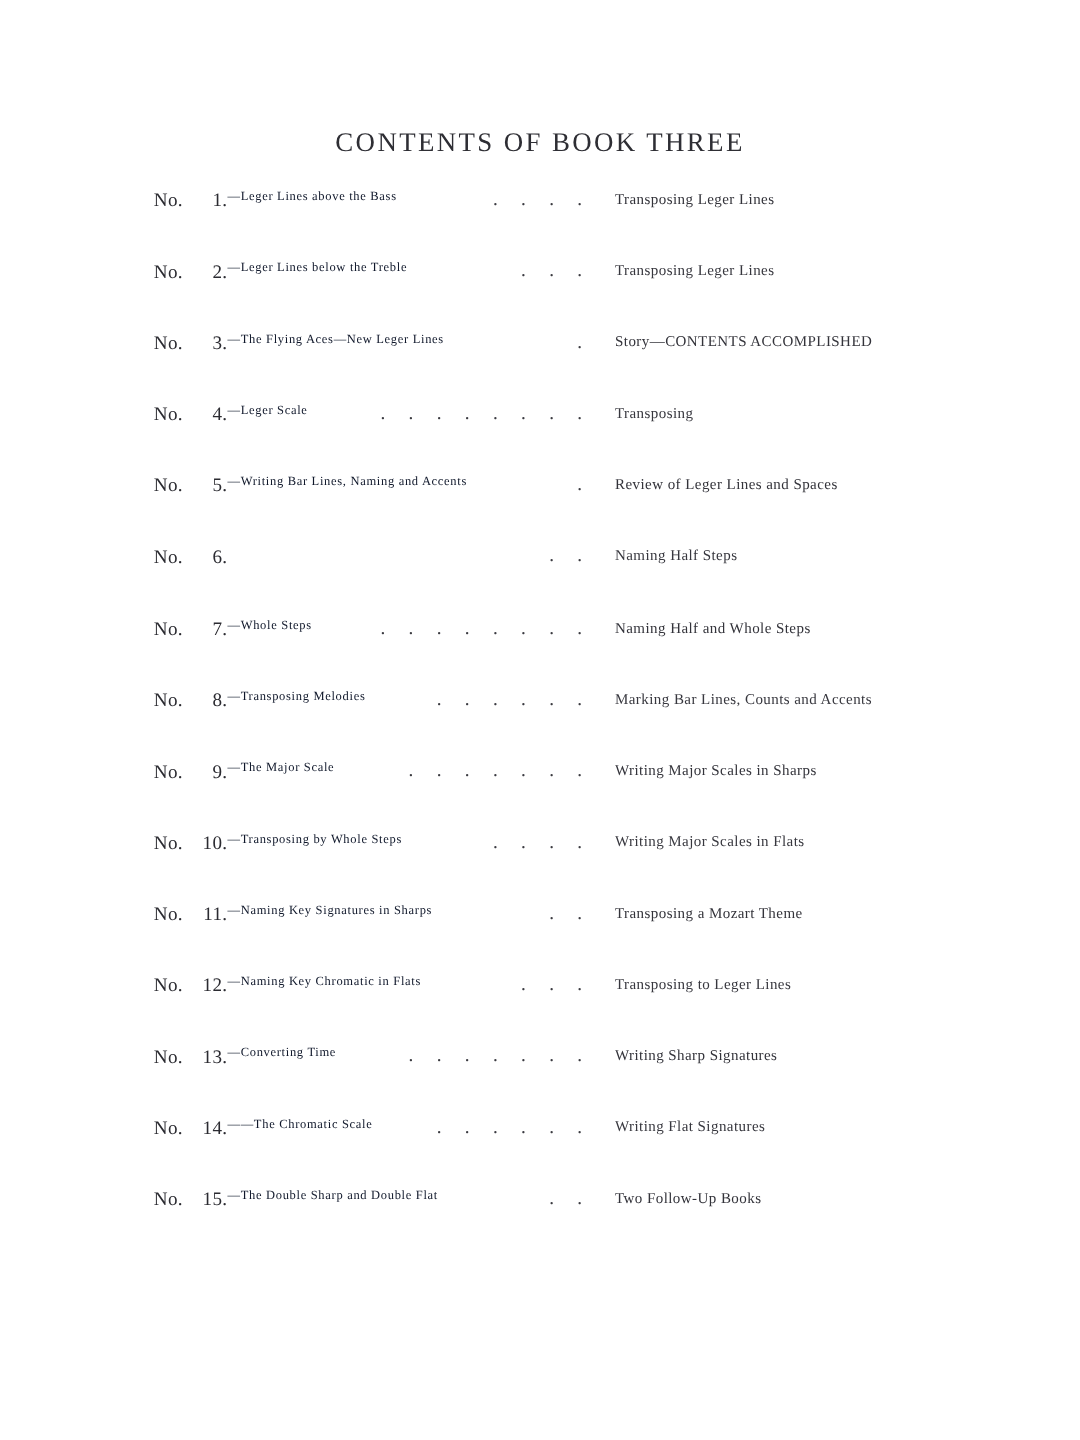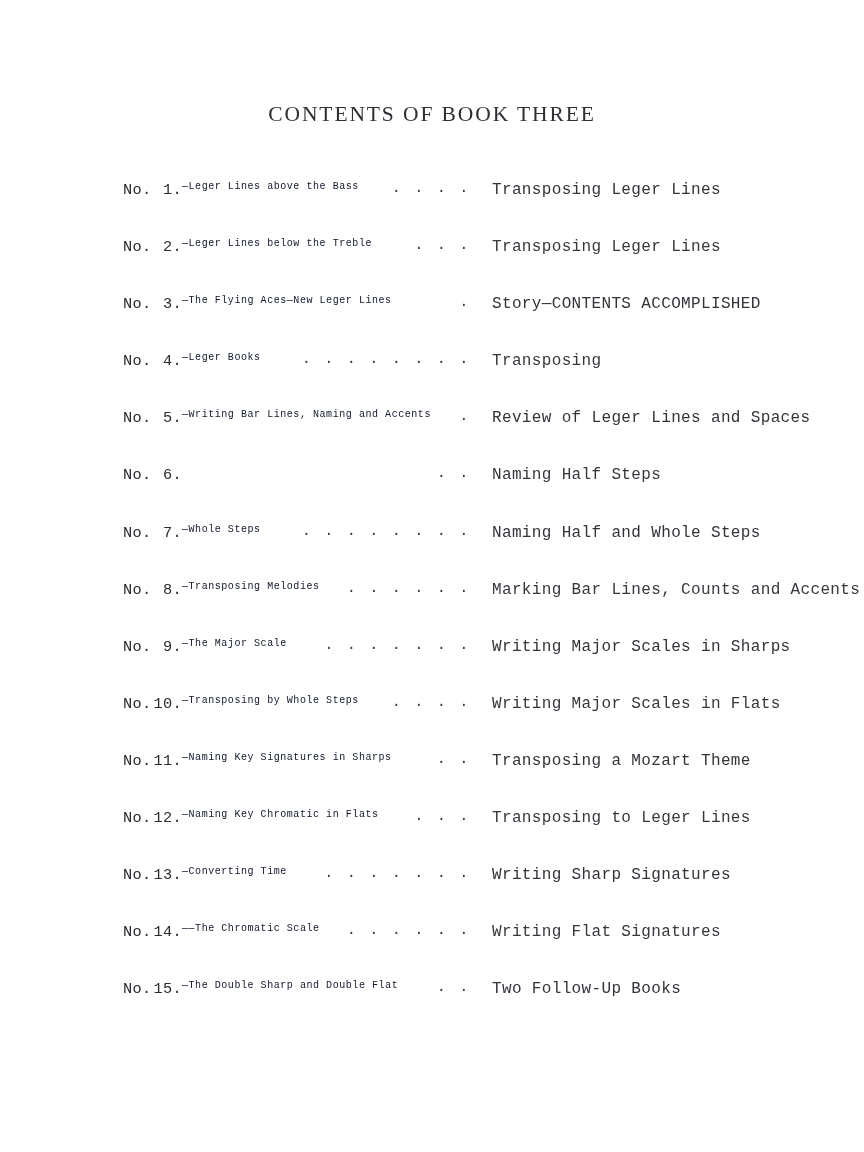--- a/index.html
+++ b/index.html
@@ -37,10 +37,9 @@
 
   .toc-list {
     position: absolute;
-    top: 181px;
+    top: 152px;
     left: 0;
     width: 805px;
-    font-family: Liberation Mono, monospace;
   }
 
   .toc-row {

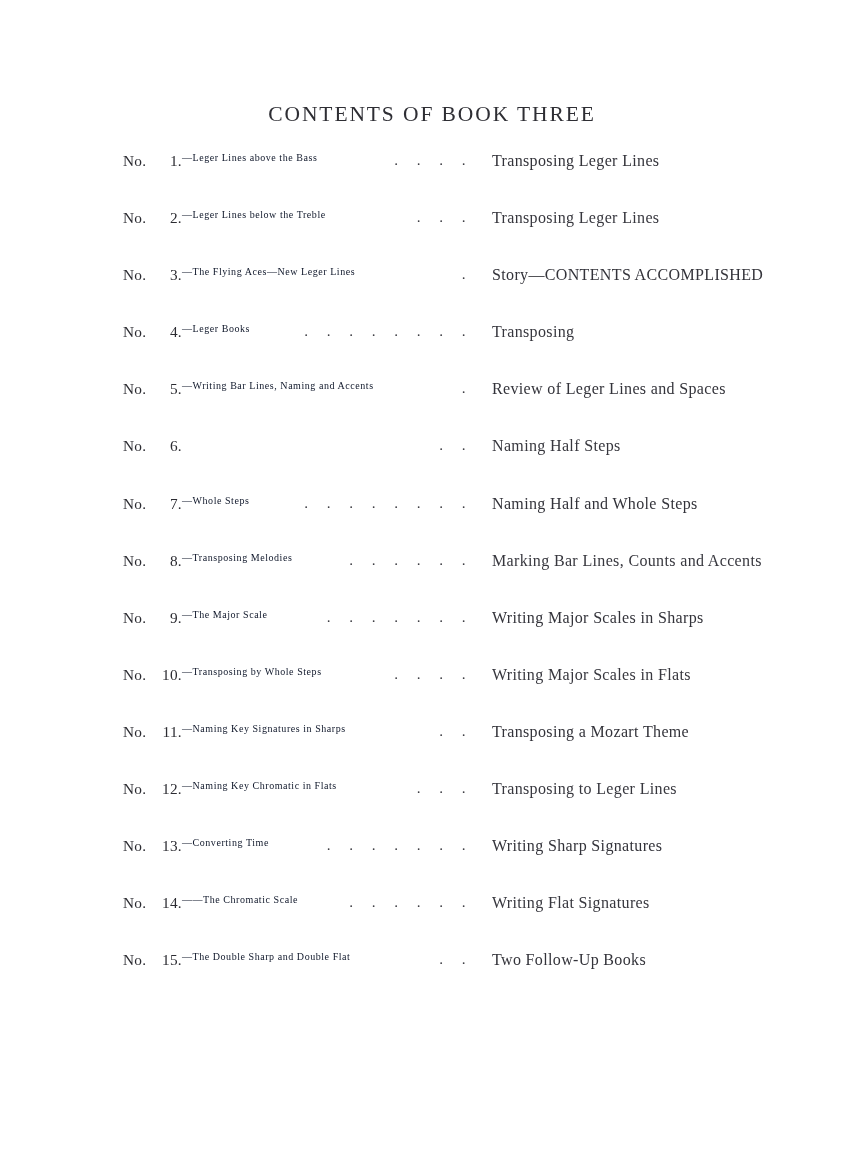--- a/index.html
+++ b/index.html
@@ -105,7 +105,7 @@
     position: absolute;
     left: 492px;
     top: 0;
-    font-size: 16px;
+    font-size: 12px;
     letter-spacing: 0.35px;
     color: #35353b;
     white-space: nowrap;

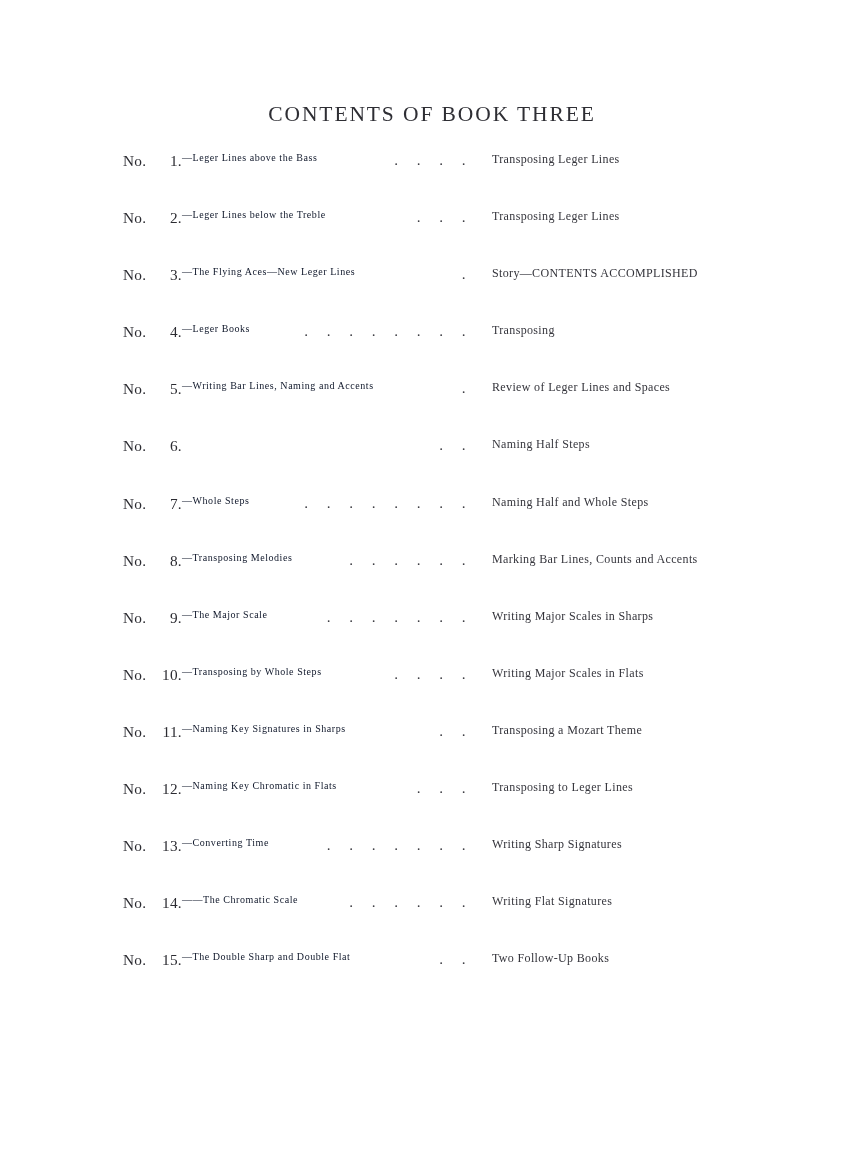--- a/index.html
+++ b/index.html
@@ -158,7 +158,7 @@
       <div class="toc-row">
         <span class="no-label">No.</span>
         <span class="num">4.</span>
-        <span class="dash-title">—Leger Books</span>
+        <span class="dash-title">—Leger Scale</span>
         <span class="leader">
           <span class="dot">.</span>
           <span class="dot">.</span>

